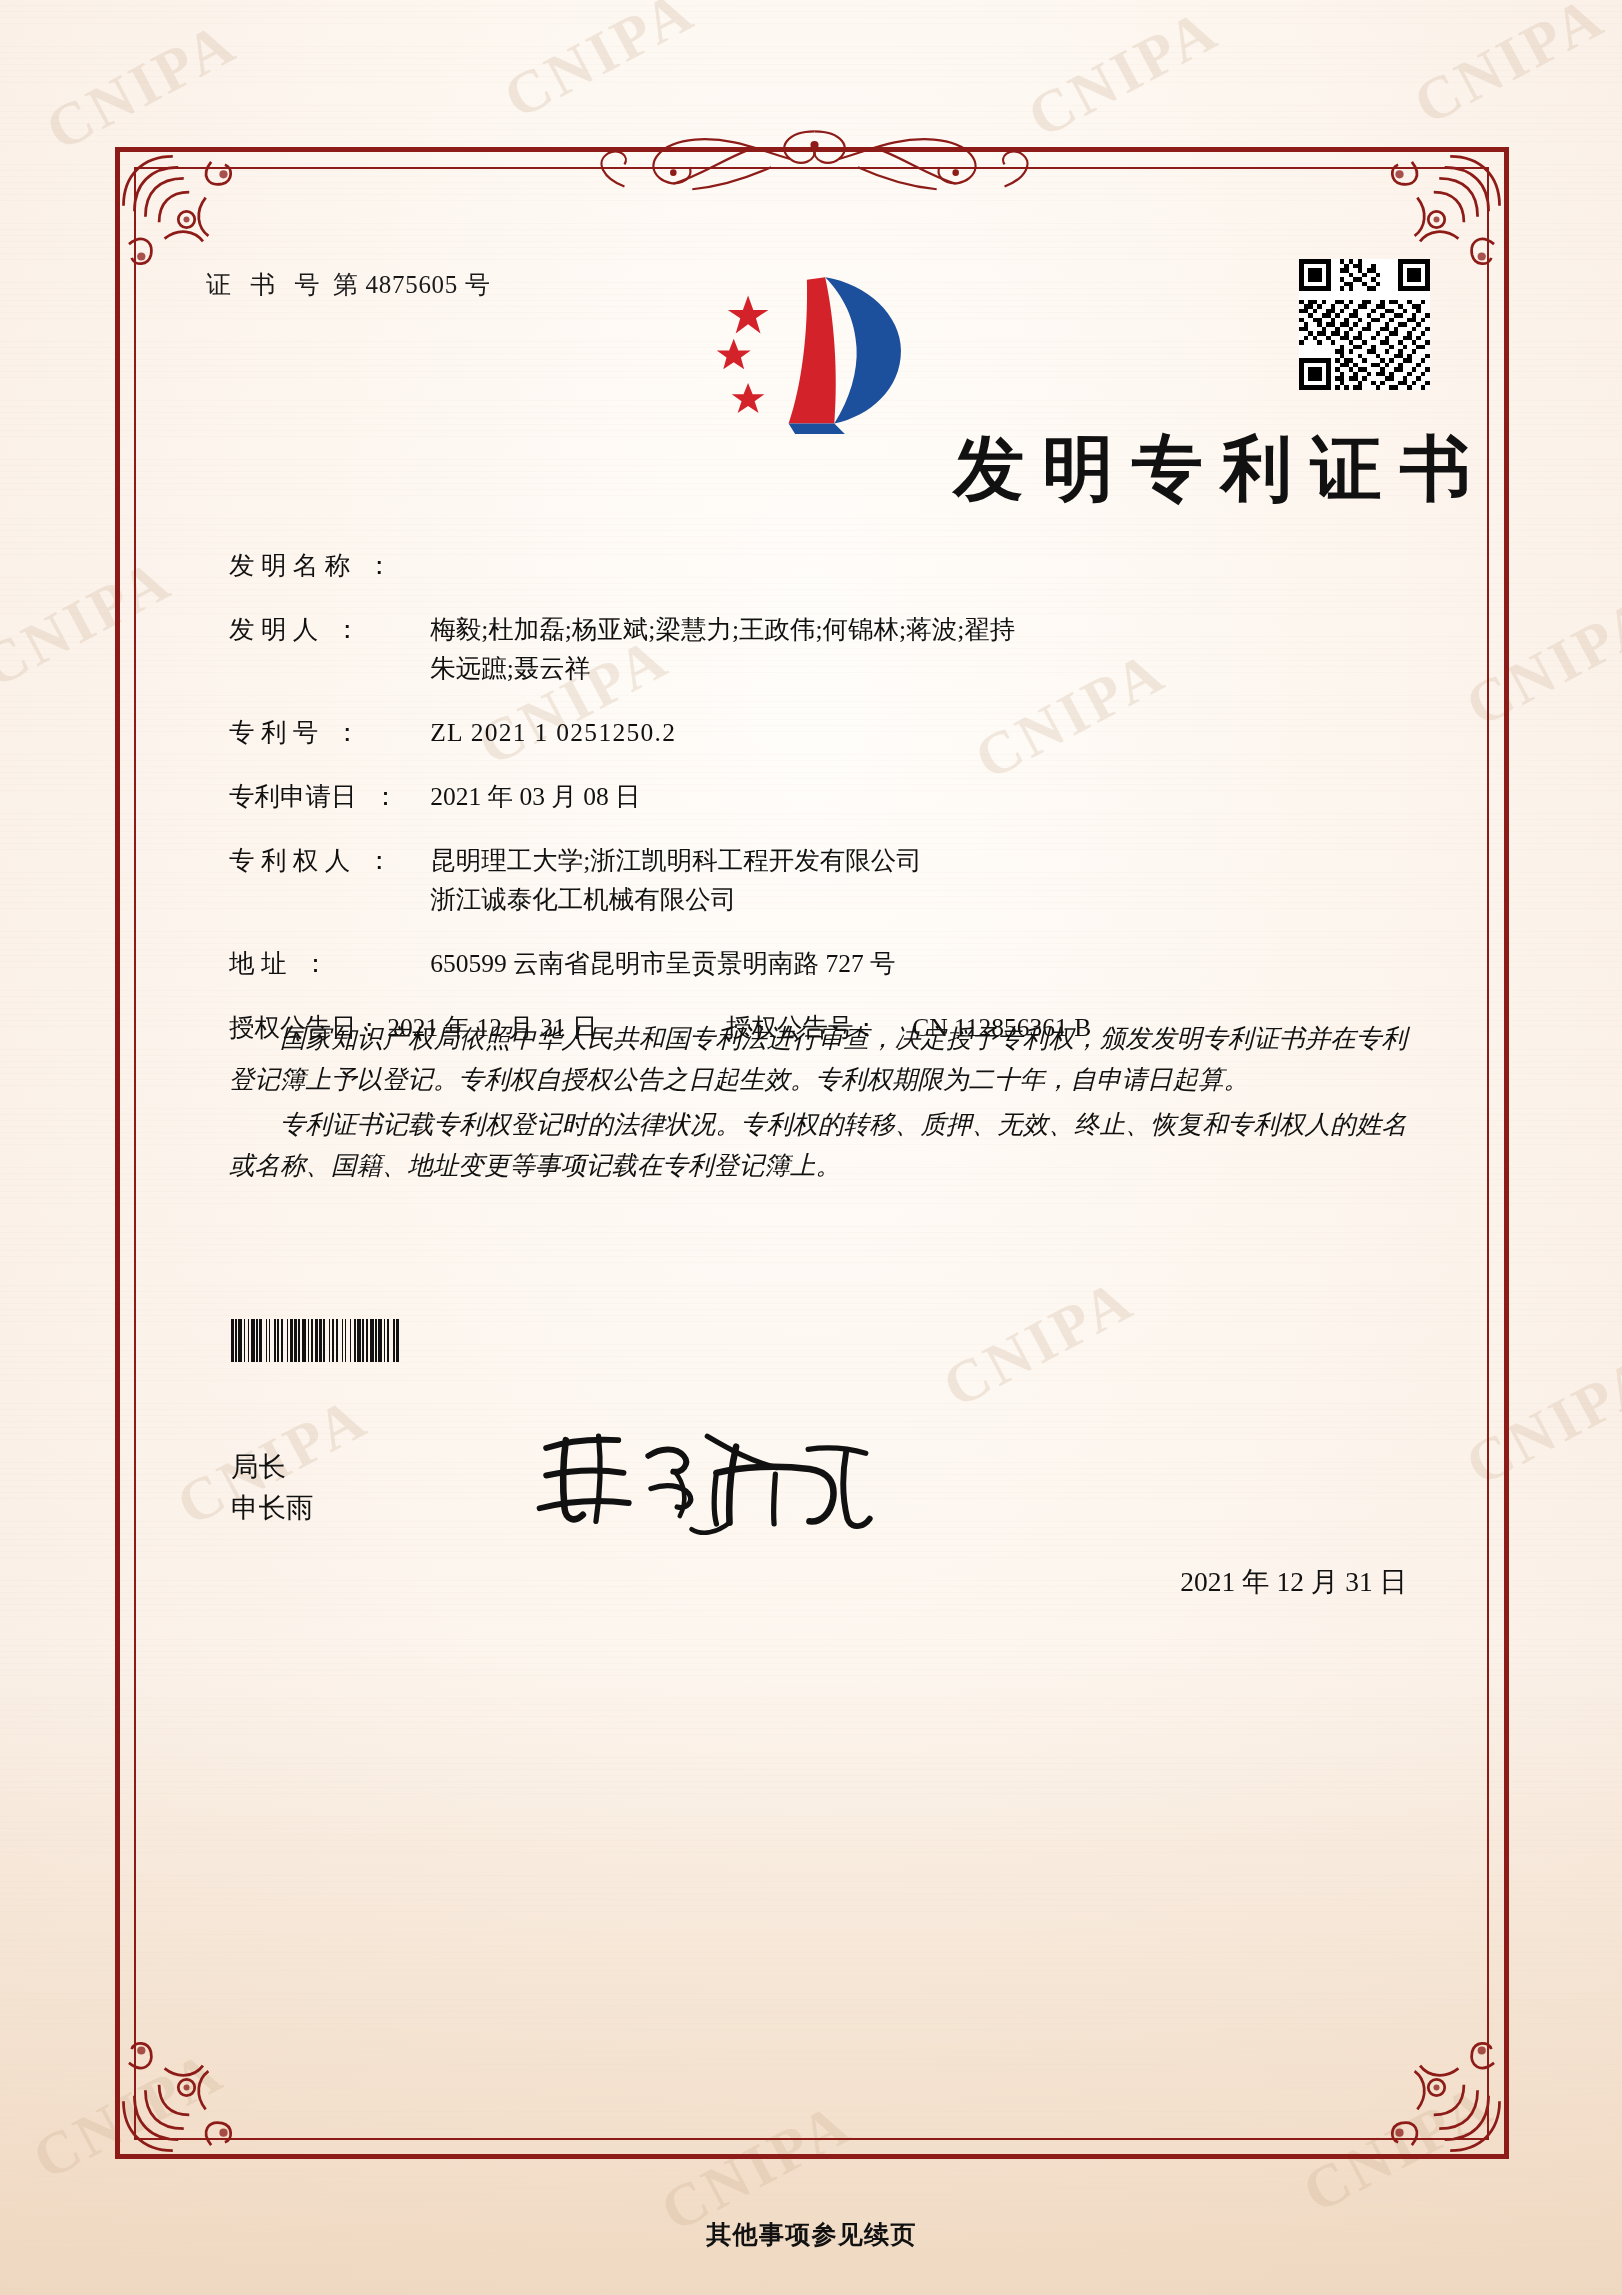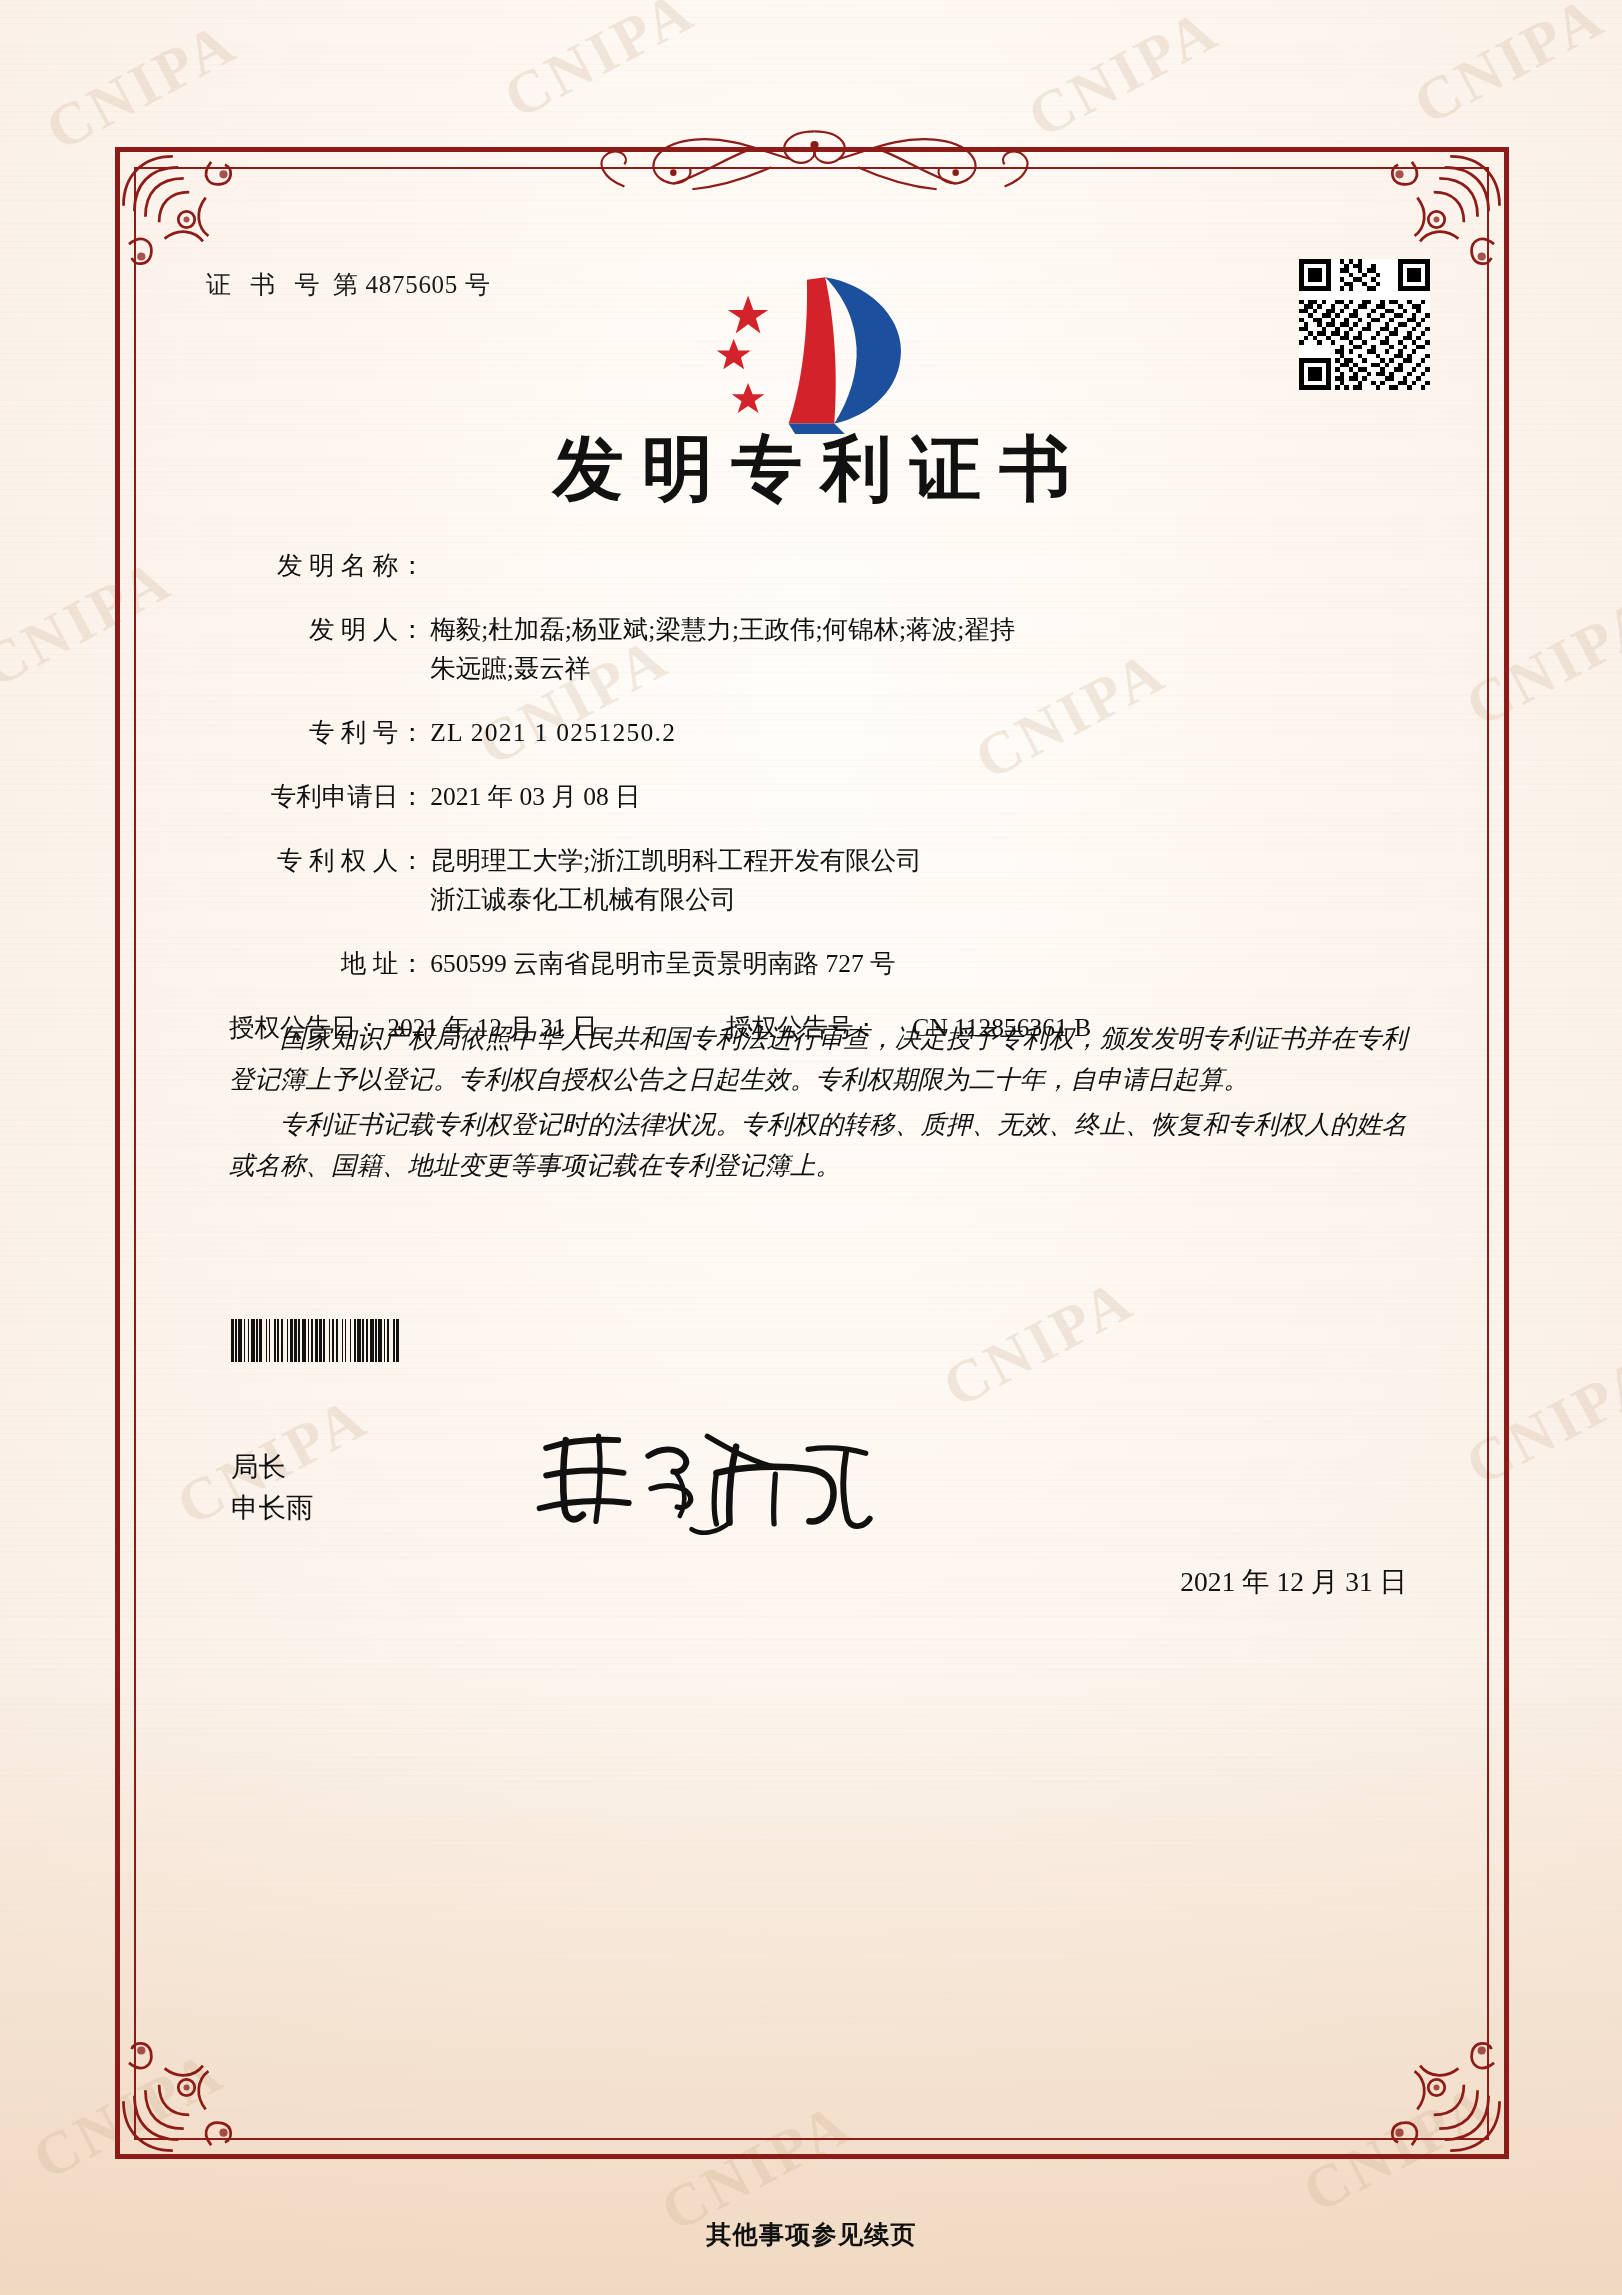--- a/index.html
+++ b/index.html
@@ -120,7 +120,7 @@
   .title {
     position: absolute;
     left: 0; right: 0; top: 255px;
-    text-align: center;
+    text-align: right;
     font-size: 71px;
     font-weight: bold;
     letter-spacing: 18.3px;

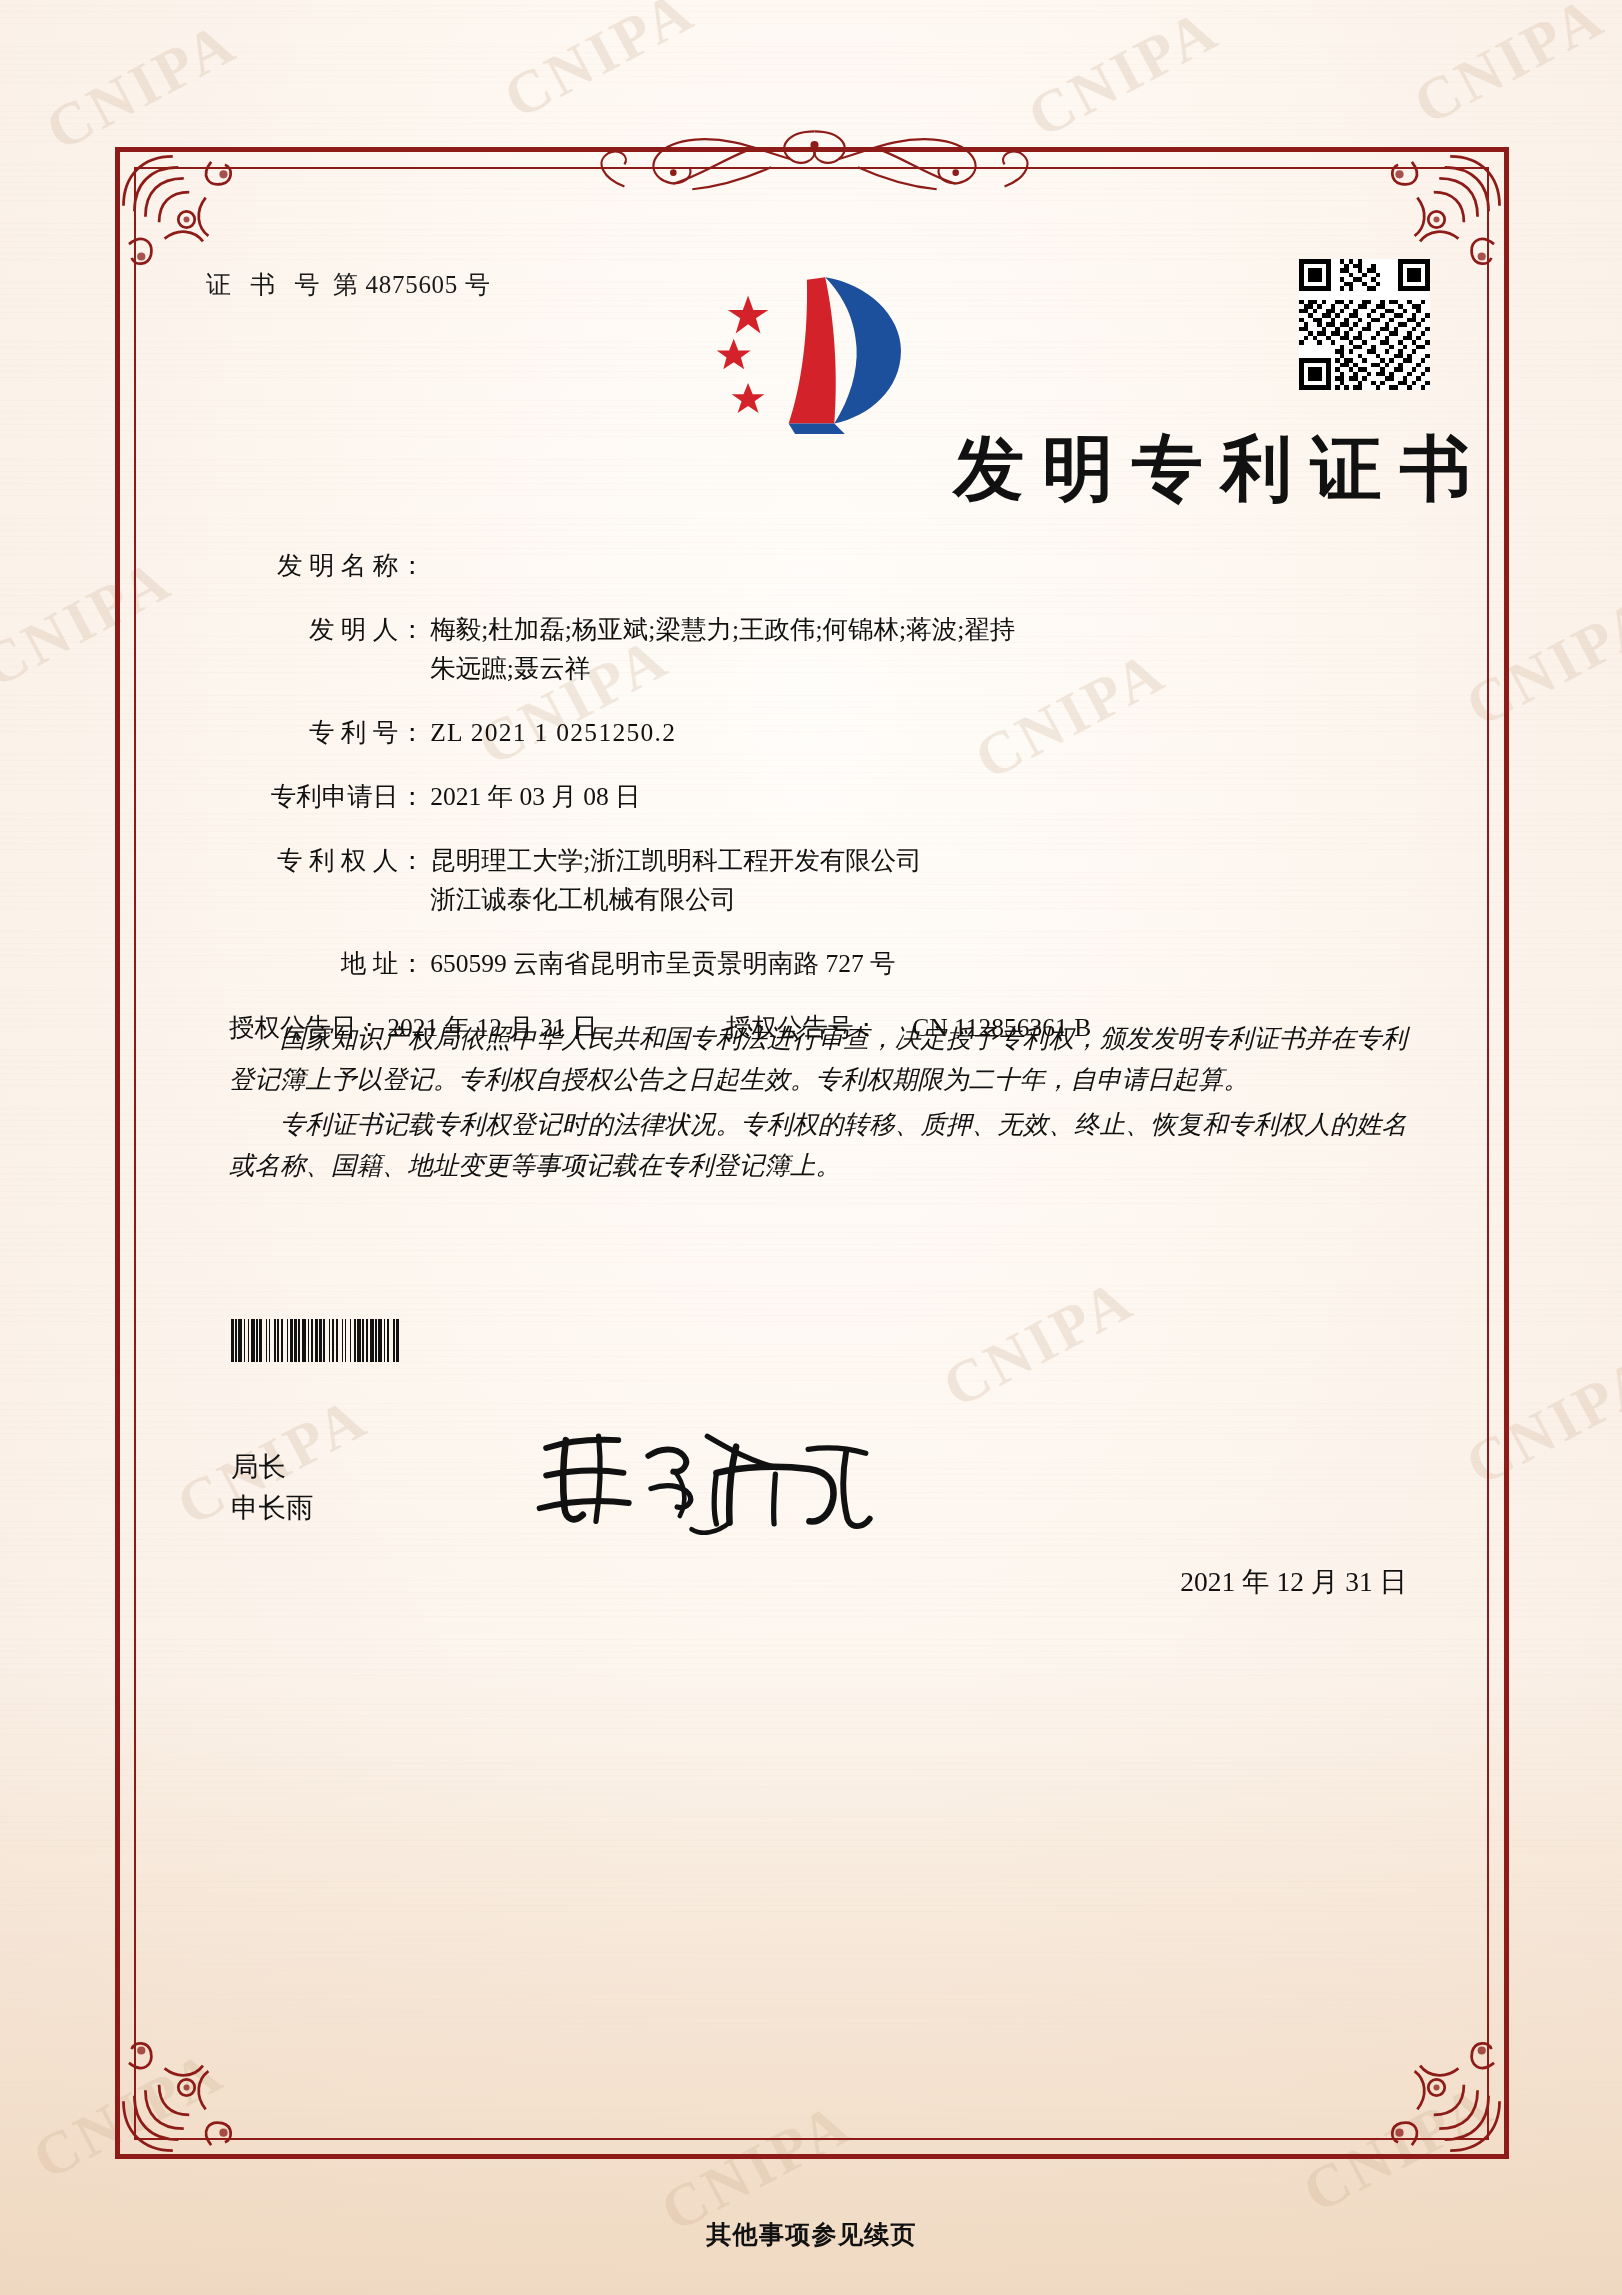--- a/index.html
+++ b/index.html
@@ -147,8 +147,9 @@
     width: 196px;
     flex: 0 0 196px;
     display: flex;
-    justify-content: flex-end;
+    justify-content: flex-start;
     white-space: nowrap;
+    gap: 15px;
   }
   .row .label .colon { margin-left: 1.3px; }
   .row .value {

